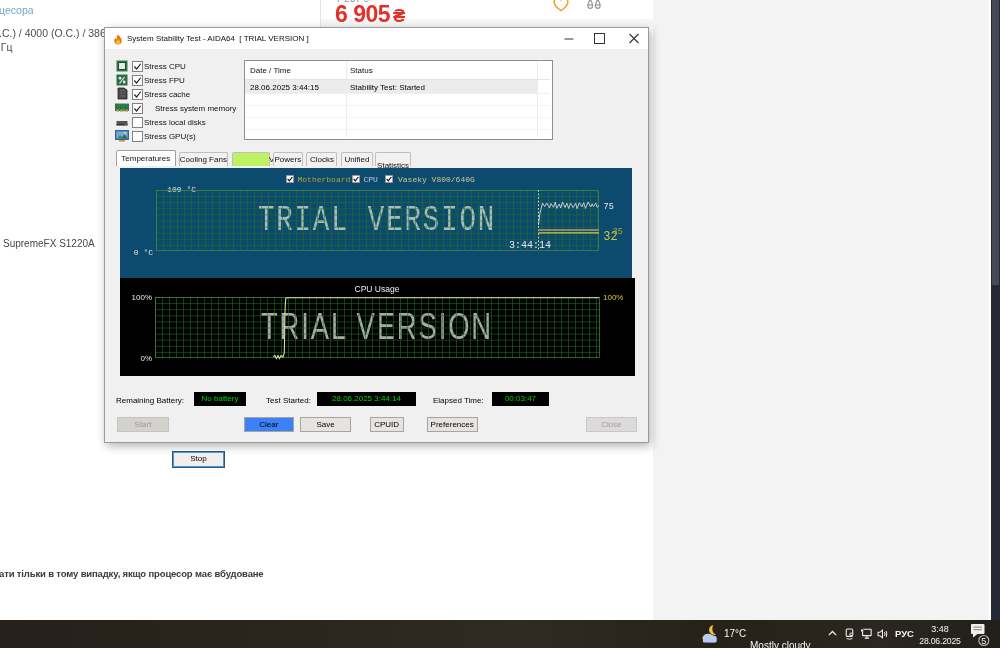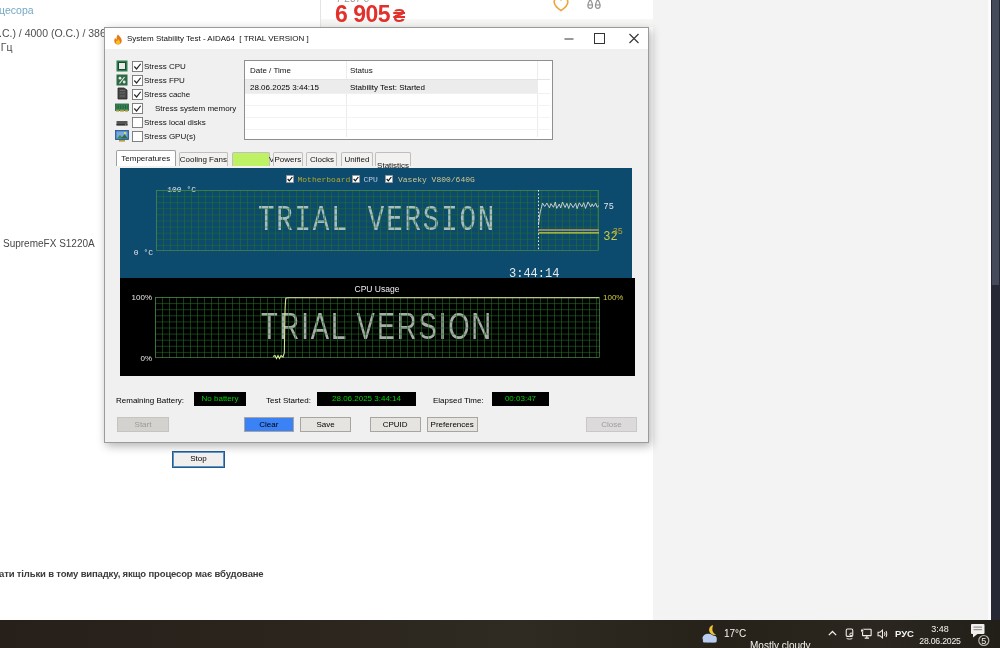--- a/index.html
+++ b/index.html
@@ -234,7 +234,7 @@
     <div class="abs" style="left:483.6px;top:34px;font-size:8.5px;color:#e8e8e8;">75</div>
     <div class="abs" style="left:483.3px;top:61.5px;font-size:12px;color:#cbcb3e;">32</div>
     <div class="abs" style="left:492.7px;top:58.5px;font-size:8.5px;color:#b3a52f;">35</div>
-    <div class="abs" style="left:389px;top:72px;font-size:12px;color:#e8e8e8;margin-top:27px;">3:44:14</div>
+    <div class="abs" style="left:389px;top:72px;font-size:10px;color:#e8e8e8;">3:44:14</div>
   </div>
 
   <div class="abs" id="g2" style="left:15px;top:250px;width:515px;height:98px;background:#000;overflow:hidden;">

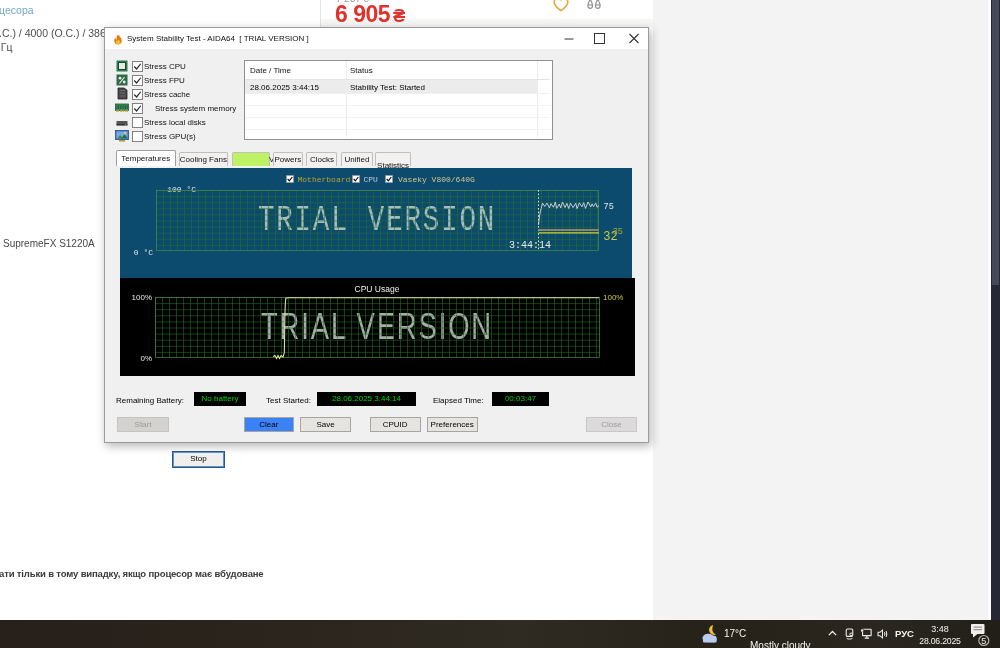--- a/index.html
+++ b/index.html
@@ -266,7 +266,7 @@
     <div class="abs" style="left:67px;top:-1px;width:53px;height:17px;box-sizing:border-box;background:#f1efed;border:1.5px solid #27588a;box-shadow:inset 0 0 0 1px #5a94c8;color:#000;text-align:center;line-height:13.5px;margin-top:35px;">Stop</div>
     <div class="abs" style="left:138.8px;width:50px;height:15px;box-sizing:border-box;background:#3b82f6;border:1px solid #a8a5a0;color:#000;text-align:center;line-height:13px;">Clear</div>
     <div class="abs" style="left:195px;width:51px;height:15px;box-sizing:border-box;background:#e6e4e1;border:1px solid #a8a5a0;color:#000;text-align:center;line-height:13px;">Save</div>
-    <div class="abs" style="left:264.6px;width:51px;height:15px;box-sizing:border-box;background:#e6e4e1;border:1px solid #a8a5a0;color:#000;text-align:center;line-height:13px;">CPUID</div>
+    <div class="abs" style="left:264.6px;width:34px;height:15px;box-sizing:border-box;background:#e6e4e1;border:1px solid #a8a5a0;color:#000;text-align:center;line-height:13px;">CPUID</div>
     <div class="abs" style="left:321.7px;width:51px;height:15px;box-sizing:border-box;background:#e6e4e1;border:1px solid #a8a5a0;color:#000;text-align:center;line-height:13px;">Preferences</div>
     <div class="abs" style="left:481px;width:51px;height:15px;box-sizing:border-box;background:#dcdada;border:1px solid #cac8c6;color:#9d9d9d;text-align:center;line-height:13px;">Close</div>
   </div>

